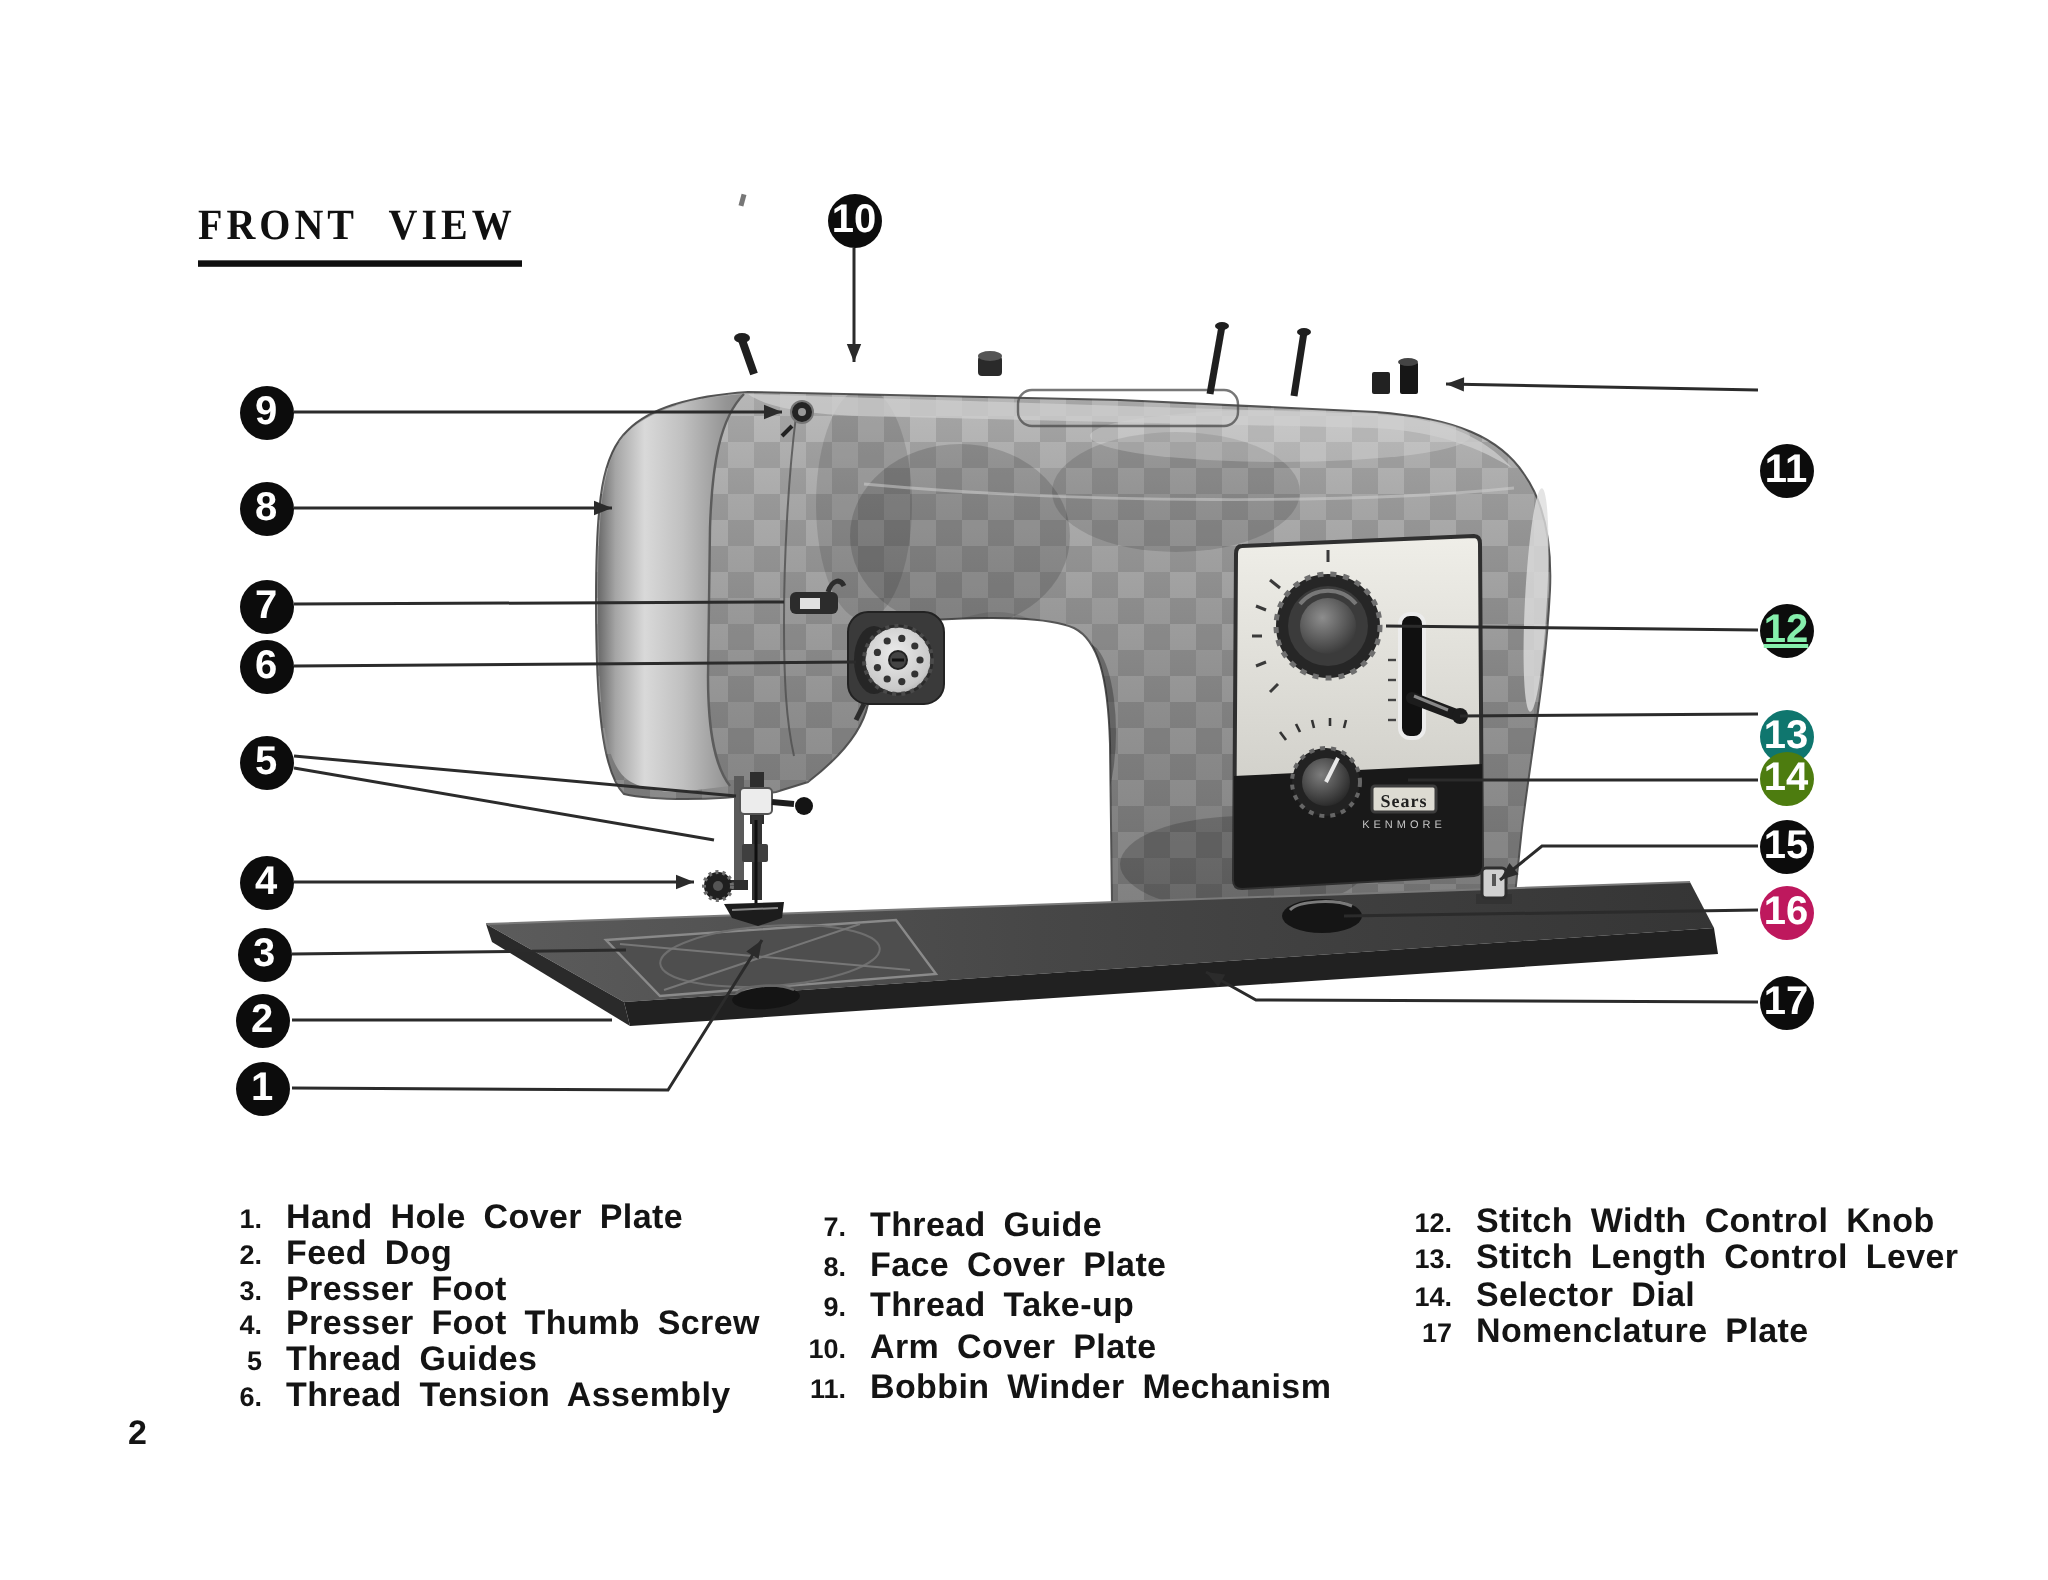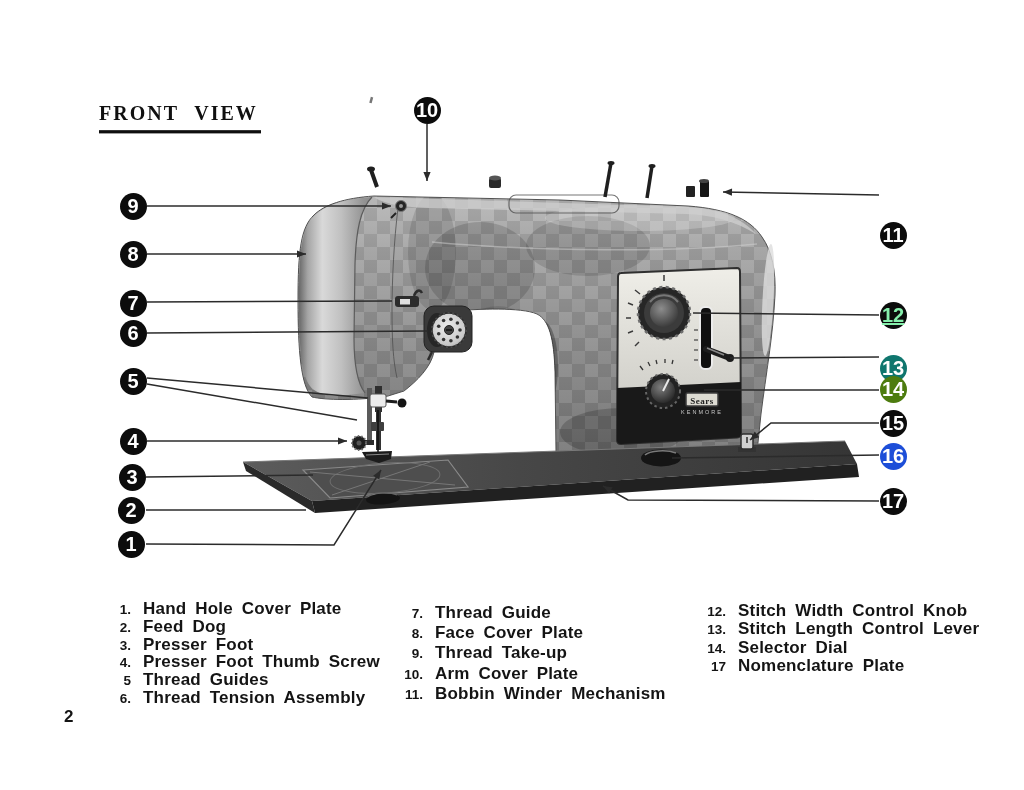--- a/index.html
+++ b/index.html
@@ -334,7 +334,7 @@
       <div class="callout-badge" style="left: 879.5px; top: 344.5px; background: #0f766e; color: rgb(255, 255, 255); margin-top: 10px;">13</div>
       <div class="callout-badge" style="left: 879.5px; top: 375.5px; background: #4d7c0f; color: rgb(255, 255, 255);">14</div>
       <div class="callout-badge" style="left: 879.5px; top: 409.5px; background: rgb(12, 12, 12); color: rgb(255, 255, 255);">15</div>
-      <div class="callout-badge" style="left: 879.5px; top: 442.5px; background: #1d4ed8; color: rgb(255, 255, 255);">16</div>
+      <div class="callout-badge" style="left: 879.5px; top: 442.5px; background: #be185d; color: rgb(255, 255, 255);">16</div>
       <div class="callout-badge" style="left: 879.5px; top: 487.5px; background: rgb(12, 12, 12); color: rgb(255, 255, 255);">17</div>
     </div>
 

